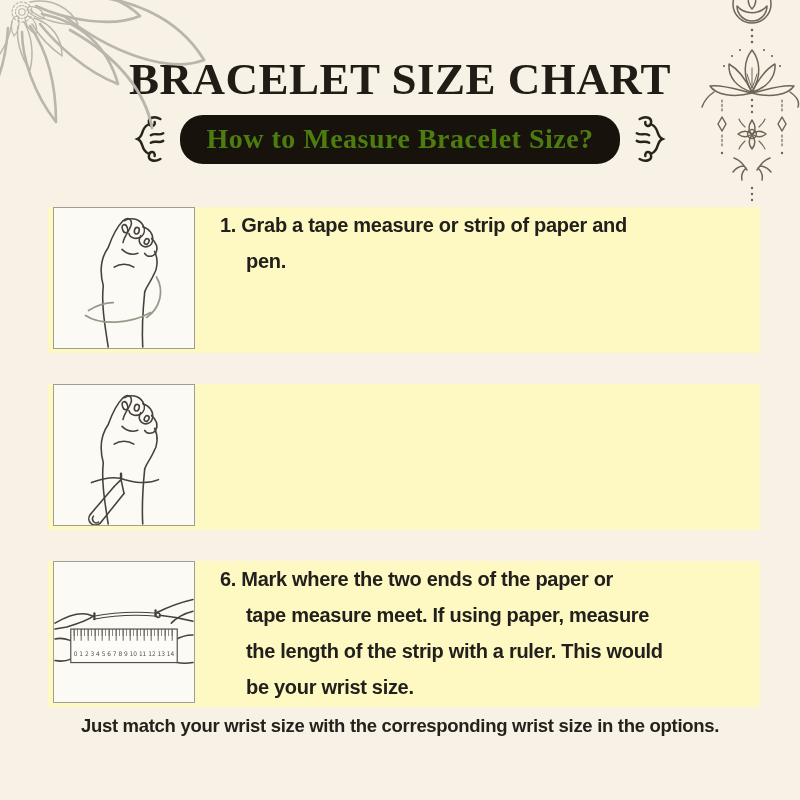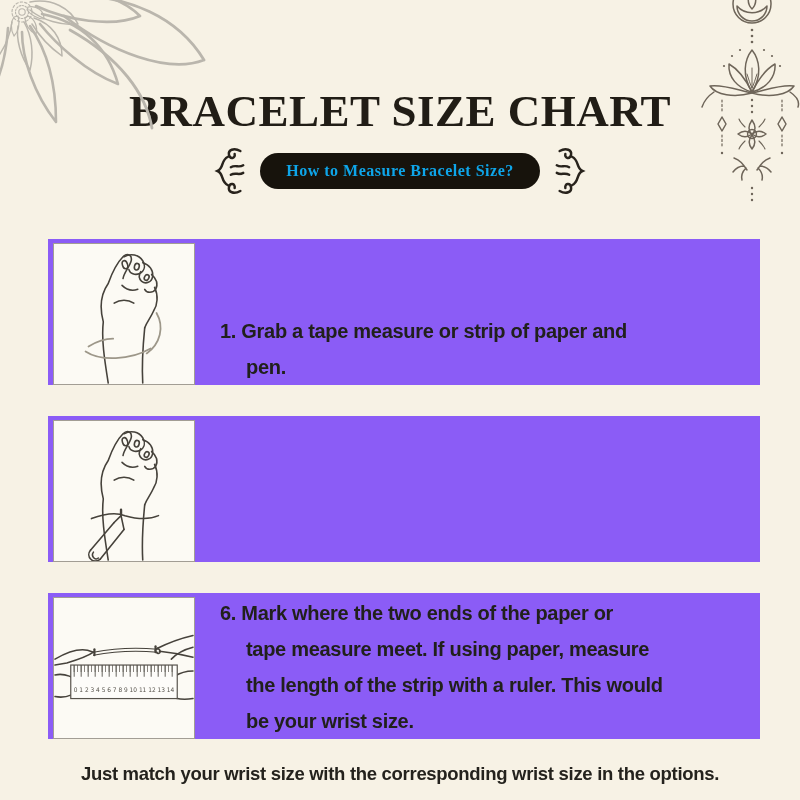--- a/index.html
+++ b/index.html
@@ -13,7 +13,7 @@
   .ornament-lotus{position:absolute;top:0;right:0;width:100px;height:212px;pointer-events:none;}
   
   .title{
-    margin:0;padding-top:88px;text-align:center;
+    margin:0;padding-top:56px;text-align:center;
     font-family:"Liberation Serif",serif;font-weight:700;
     font-size:45px;line-height:1.05;letter-spacing:.5px;color:#211d16;
   }

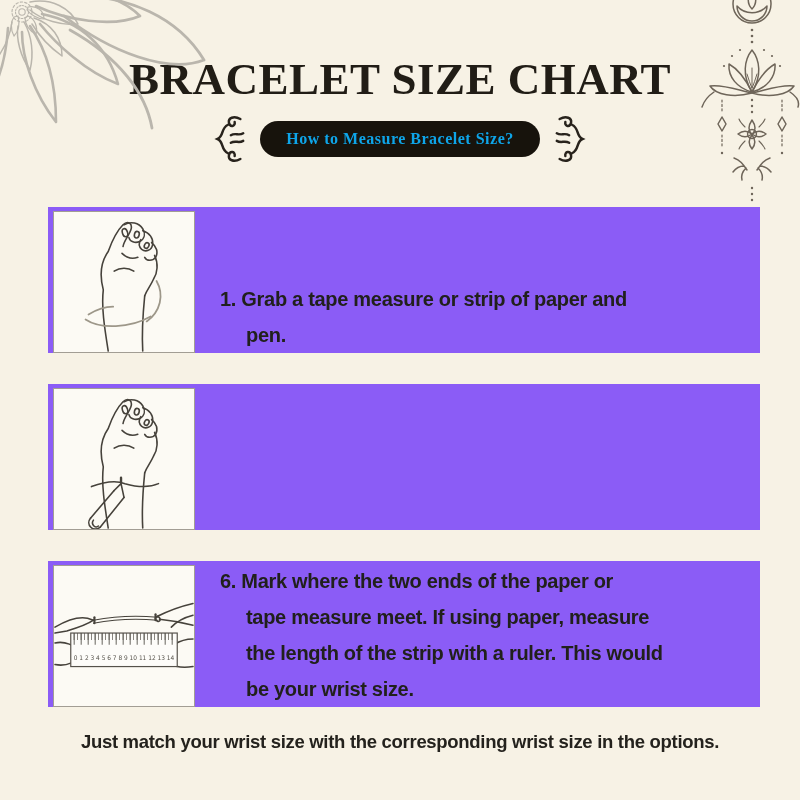--- a/index.html
+++ b/index.html
@@ -21,9 +21,9 @@
   .flourish{width:38px;height:54px;flex:none;}
   .flourish.right{transform:scaleX(-1);}
   .pill{
-    background:#17130c;color:#0ea5e9;border-radius:23px;
+    background:#17130c;color:#4d7c0f;border-radius:23px;
     font-family:"Liberation Serif",serif;font-weight:700;
-    font-size:16px;letter-spacing:.5px;padding:9px 26px;line-height:1.1;
+    font-size:28px;letter-spacing:.5px;padding:9px 26px;line-height:1.1;
   }
   
   .steps{margin:41px 40px 0 48px;}

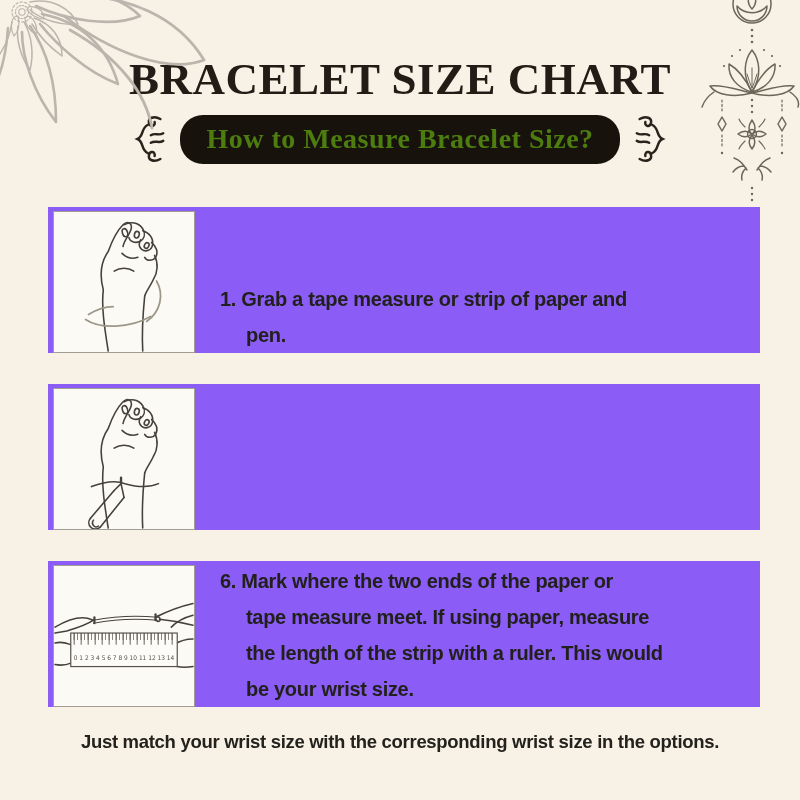--- a/index.html
+++ b/index.html
@@ -28,7 +28,7 @@
   
   .steps{margin:41px 40px 0 48px;}
   .step{
-    display:flex;align-items:flex-end;background:#8b5cf6;
+    display:flex;align-items:flex-start;background:#fef9c3;
     height:146px;margin-bottom:31px;
   }
   .step:last-child{margin-bottom:0;}

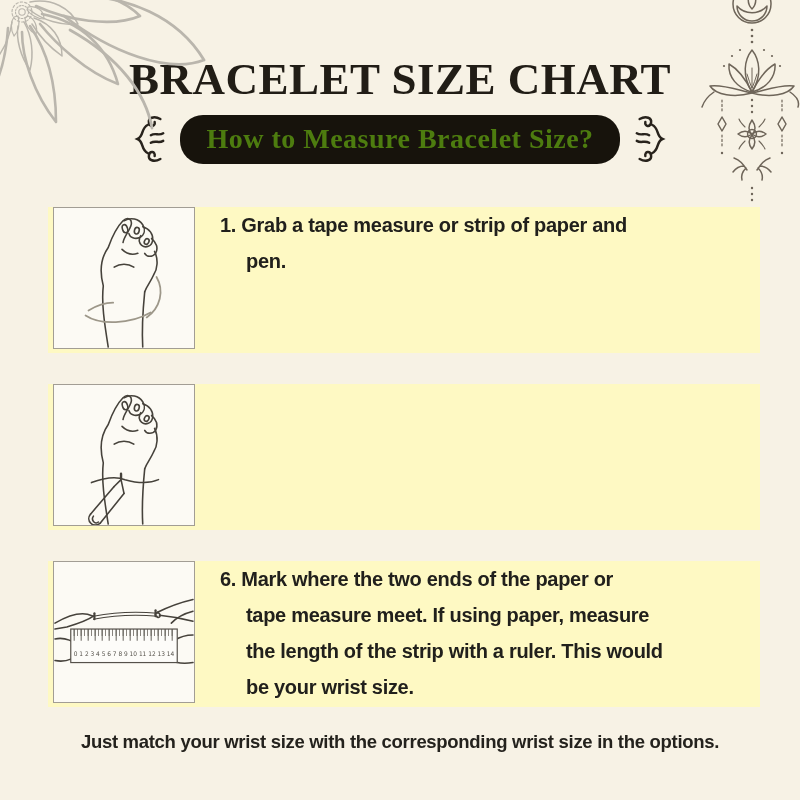--- a/index.html
+++ b/index.html
@@ -45,7 +45,7 @@
   }
   
   .footer-note{
-    margin-top:24px;text-align:center;white-space:nowrap;
+    margin-top:8px;text-align:center;white-space:nowrap;
     font-size:18.5px;font-weight:600;letter-spacing:-.3px;color:#24221d;
   }
   .lineart{stroke:#46423b;stroke-width:1.6;fill:none;stroke-linecap:round;stroke-linejoin:round;}

